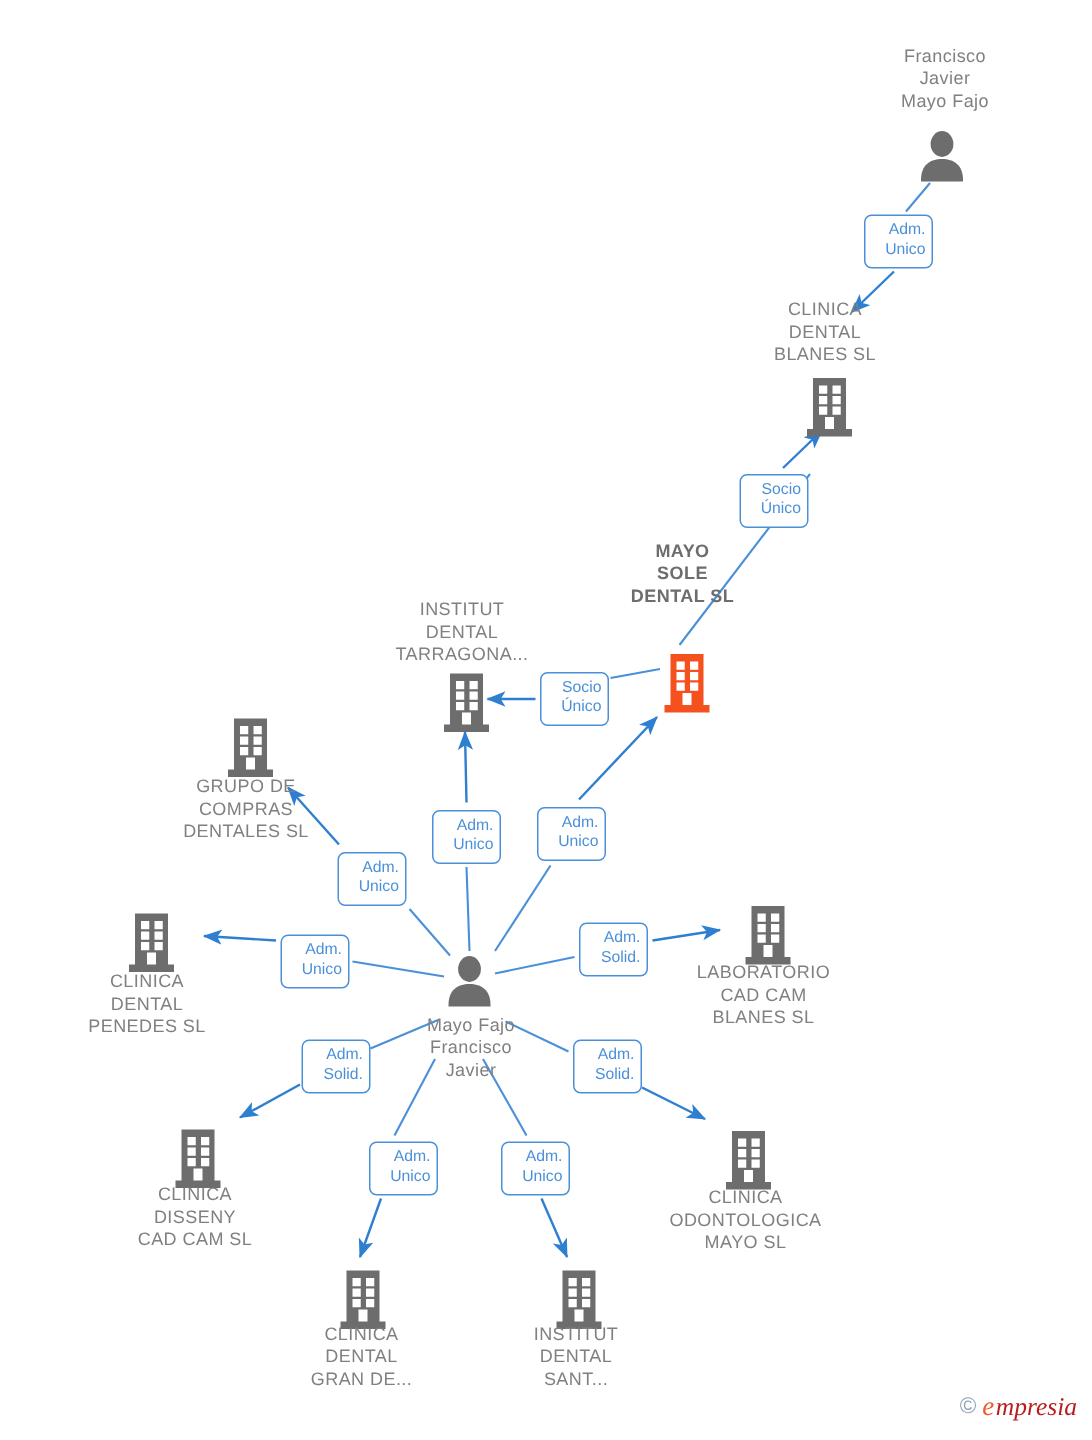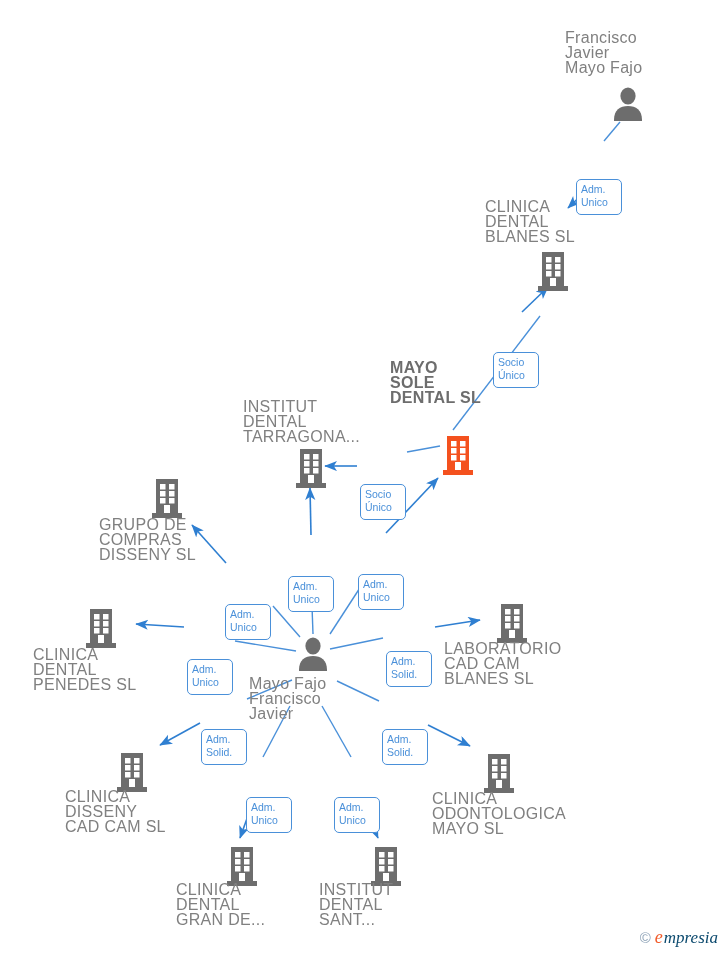--- a/index.html
+++ b/index.html
@@ -24,9 +24,9 @@
   }
   .node-label {
     position: absolute;
-    text-align: left;
+    text-align: center;
     font-family: "Liberation Sans", sans-serif;
-    font-size: 16px;
+    font-size: 12px;
     line-height: 15px;
     color: #808080;
     letter-spacing: 0.3px;

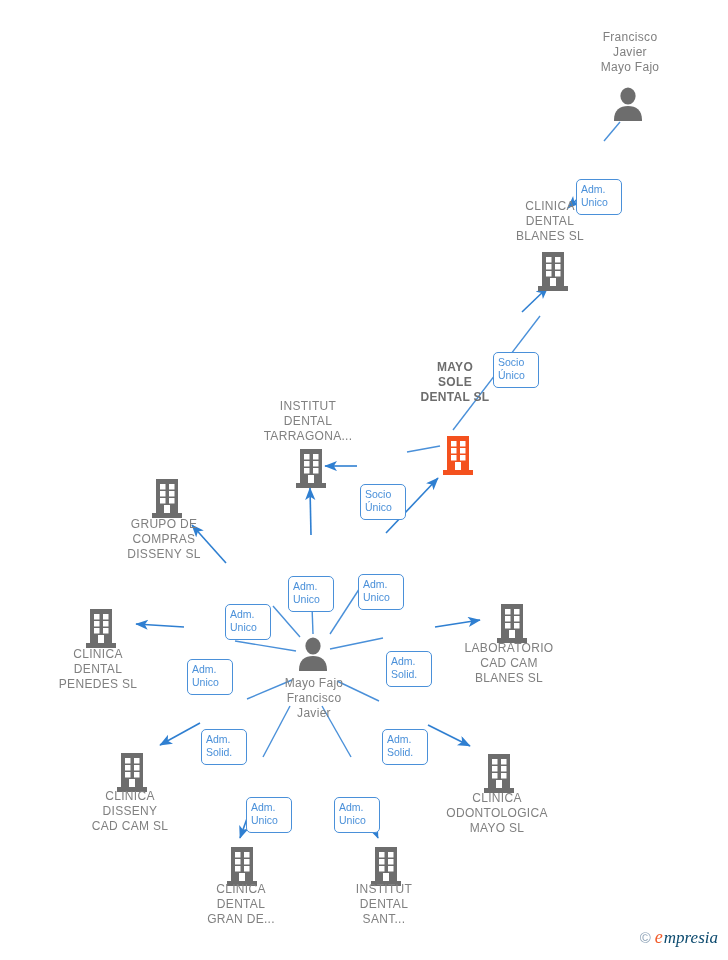--- a/index.html
+++ b/index.html
@@ -47,11 +47,10 @@
     font-family: "Liberation Sans", sans-serif;
     font-size: 10.5px;
     line-height: 13px;
-    text-align: left;
+    text-align: right;
     padding: 3px 4px 4px 4px;
     white-space: pre-line;
     cursor: pointer;
-    margin-top: 36px;
   }
   #watermark {
     position: absolute;

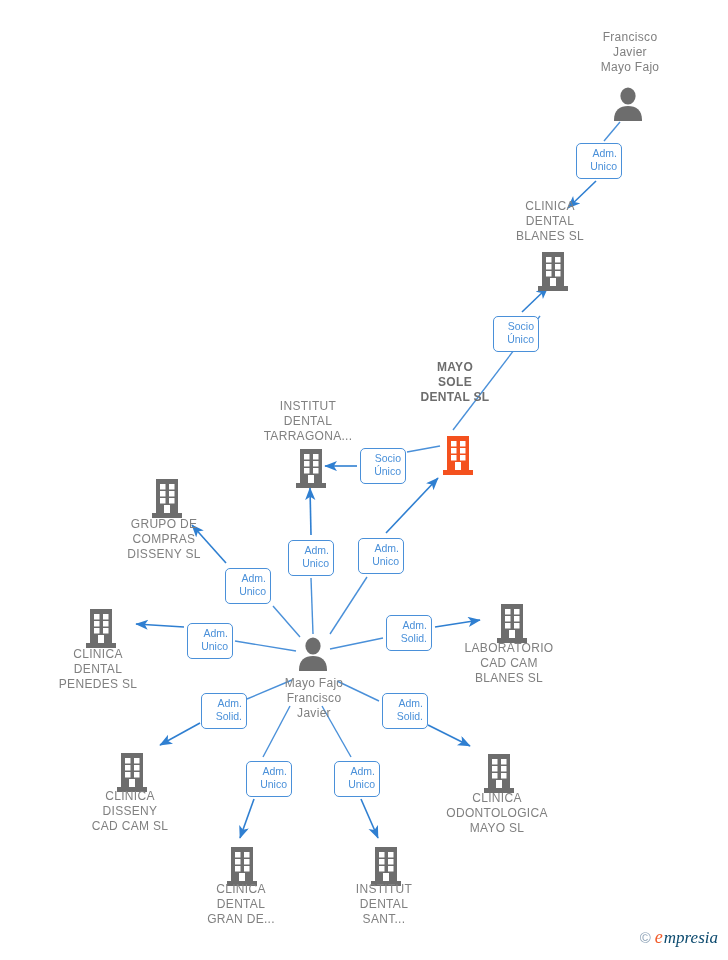--- a/index.html
+++ b/index.html
@@ -241,7 +241,7 @@
 TARRAGONA...</div>
     <div class="node-label" style="left: 99px; top: 517px; width: 130px;">GRUPO DE
 COMPRAS
-DISSENY SL</div>
+DENTALES SL</div>
     <div class="node-label" style="left: 33px; top: 647px; width: 130px;">CLINICA
 DENTAL
 PENEDES  SL</div>

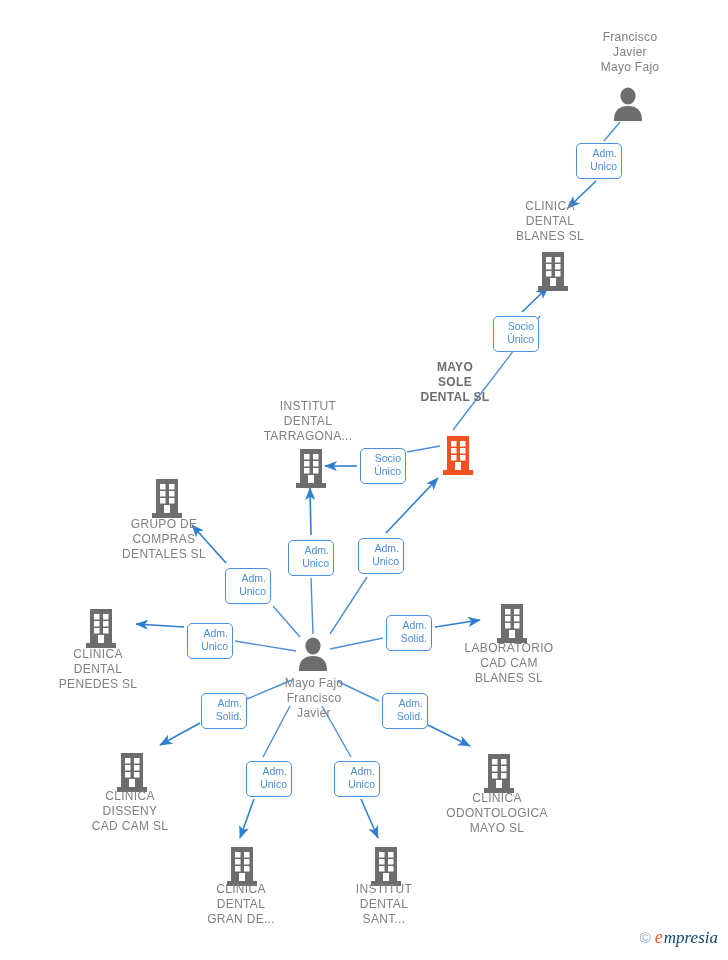--- a/index.html
+++ b/index.html
@@ -72,7 +72,7 @@
     font-size: 18px;
   }
   #watermark .wm-rest {
-    color: #0c4a6e;
+    color: #b91c1c;
     font-family: "Liberation Serif", serif;
     font-style: italic;
     font-size: 17px;

